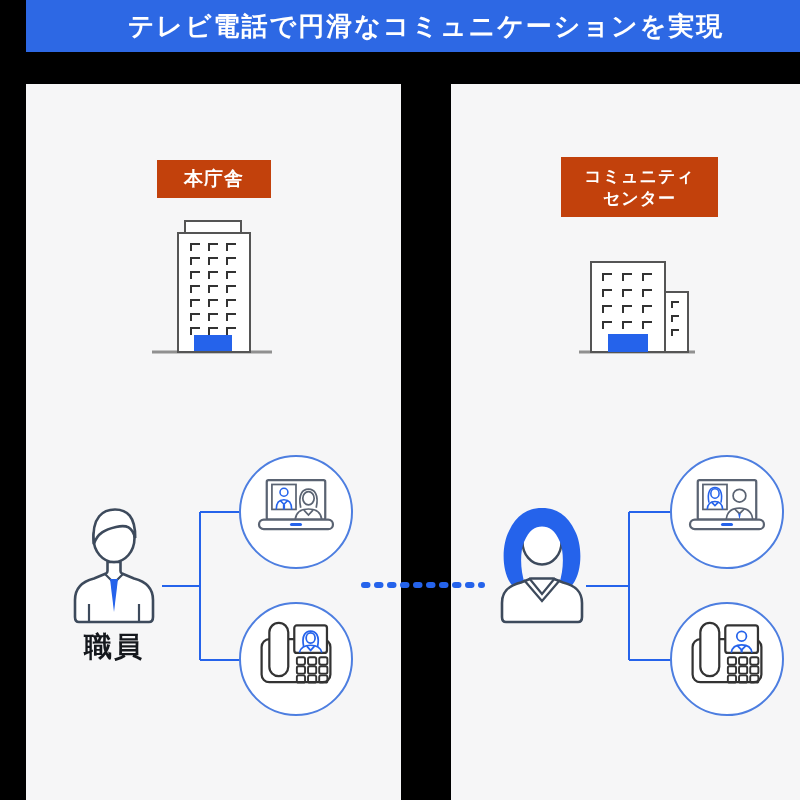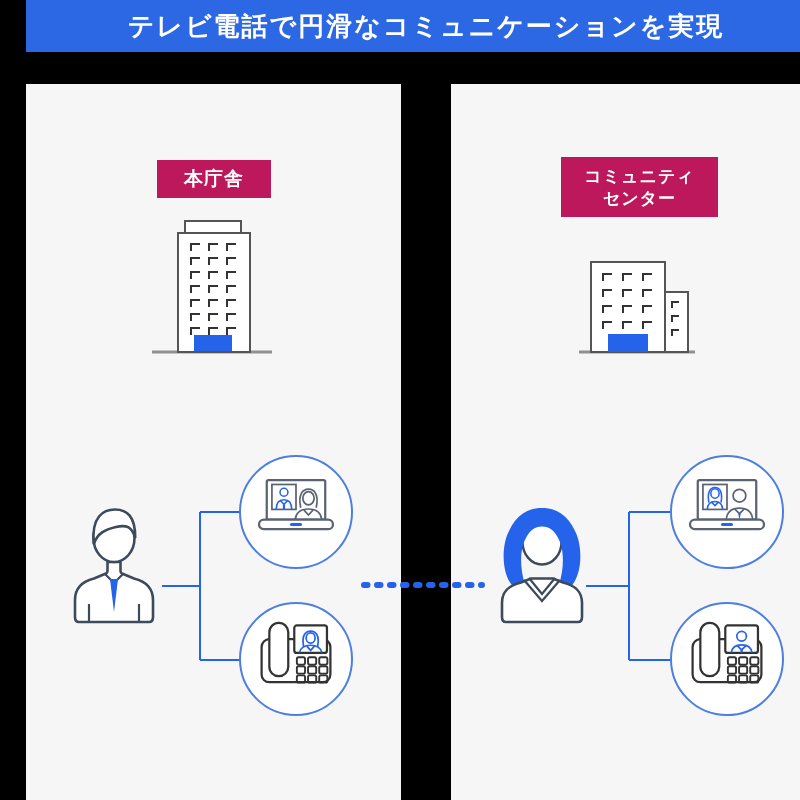--- a/index.html
+++ b/index.html
@@ -18,7 +18,7 @@
   .panel-left  { left:0; }
   .panel-right { left:425px; }
   .loc-label {
-    position:absolute; background:#be185d; color:#fff; font-weight:bold; z-index:2;
+    position:absolute; background:#c2410c; color:#fff; font-weight:bold; z-index:2;
     display:flex; flex-direction:column; align-items:center; justify-content:center;
     text-align:center; letter-spacing:1px;
   }

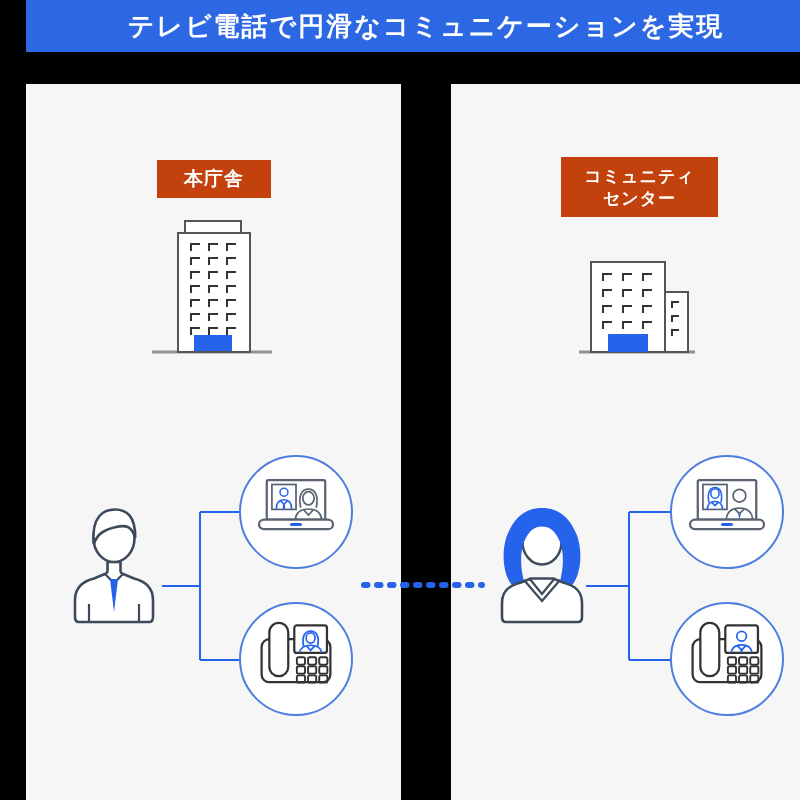--- a/index.html
+++ b/index.html
@@ -99,6 +99,7 @@
     </g>
     <polygon points="44,79 52,79 48,112" fill="#2563eb"></polygon>
   </svg>
+  <div class="person-label" style="left:28px; top:628px;">職員</div>
 
   <svg class="abs" style="left:468px; top:500px;" width="96" height="124" viewBox="0 0 96 124">
     <ellipse cx="48" cy="42" rx="19.5" ry="22.5" fill="#fff" stroke="#3d4a5c" stroke-width="2.4"></ellipse>

